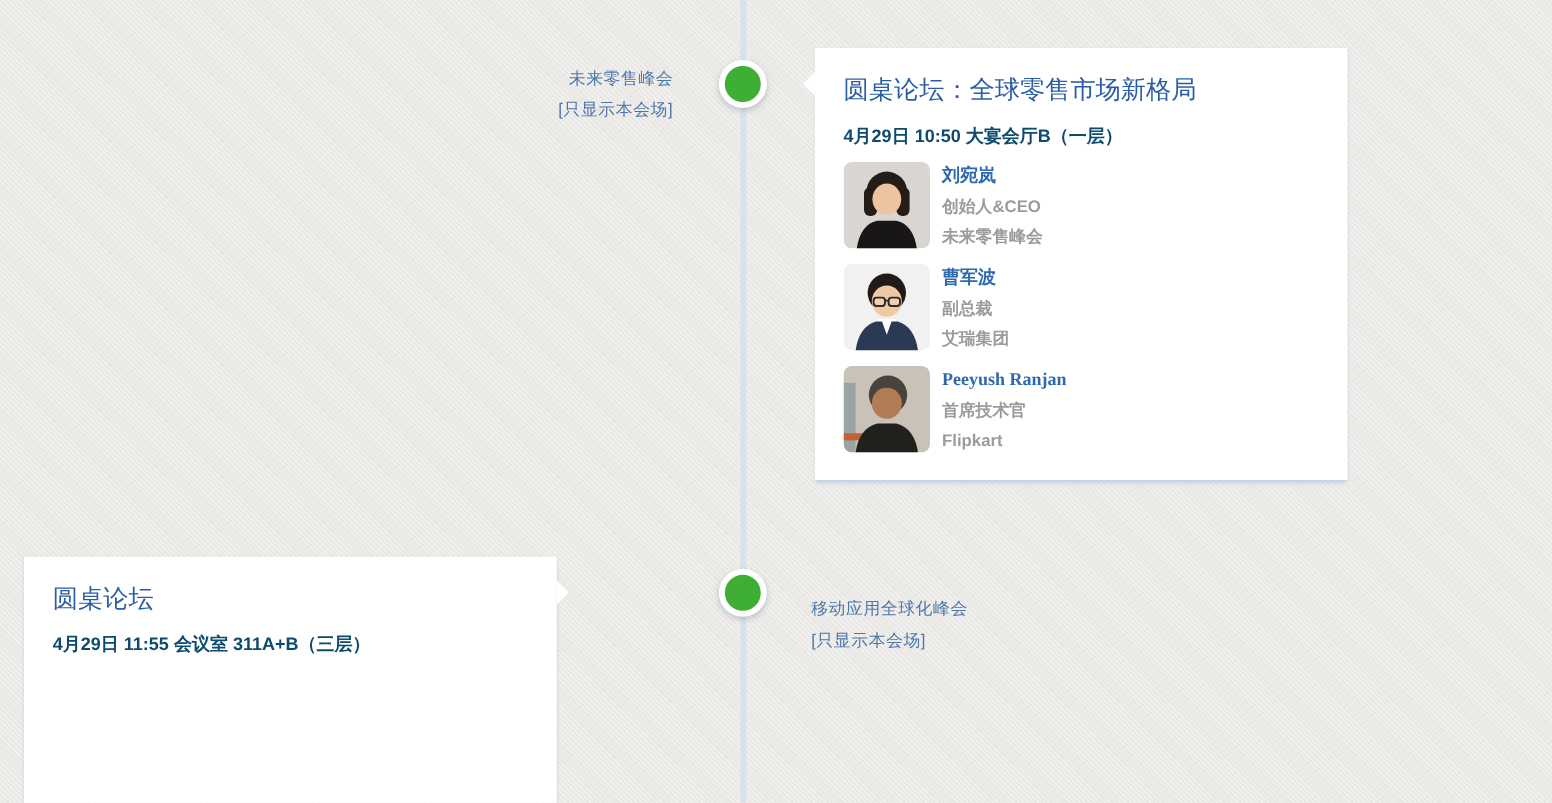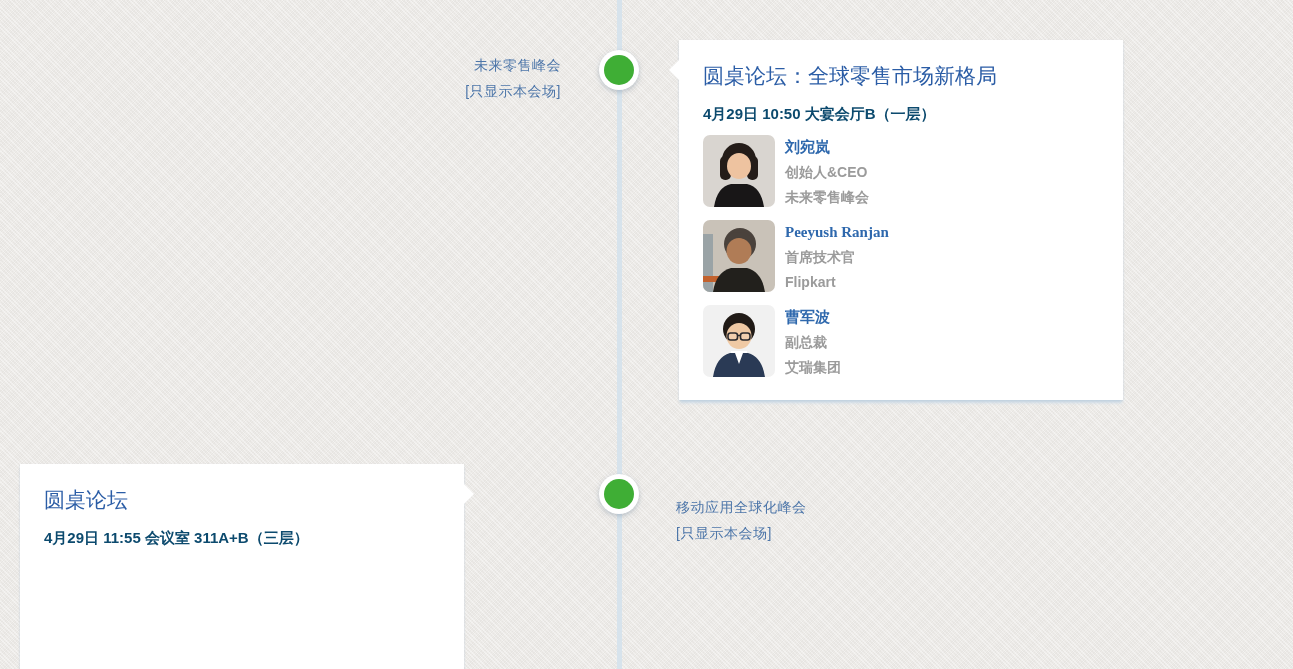--- a/index.html
+++ b/index.html
@@ -118,24 +118,6 @@
       </div>
 
       <div class="speaker-row">
-        <svg class="avatar av1 no-glasses" viewBox="0 0 72 72">
-          <rect class="bg" width="72" height="72"></rect>
-          <rect x="0" y="14" width="10" height="58" fill="#9aa3a6"></rect>
-          <rect x="0" y="56" width="16" height="6" fill="#c2622e"></rect>
-          <circle class="hair" cx="37" cy="24" r="16"></circle>
-          <ellipse class="skin" cx="36" cy="31" rx="12.5" ry="13"></ellipse>
-          <path class="hair" d="M22 28 Q22 12 36 12 Q51 12 51 30 L48 22 Q42 17 30 18 Q24 20 22 28 Z"></path>
-          <g class="glasses"></g>
-          <path class="shirt" d="M10 72 Q13 52 28 48 L44 48 Q59 52 62 72 Z"></path>
-        </svg>
-        <div class="speaker-info">
-          <div class="sp-name"><a>Peeyush Ranjan</a></div>
-          <div class="sp-role">首席技术官</div>
-          <div class="sp-org">Flipkart</div>
-        </div>
-      </div>
-
-      <div class="speaker-row">
         <svg class="avatar av2" viewBox="0 0 72 72">
           <rect class="bg" width="72" height="72"></rect>
           <circle class="hair" cx="36" cy="24" r="16"></circle>
@@ -153,6 +135,24 @@
           <div class="sp-name"><a>曹军波</a></div>
           <div class="sp-role">副总裁</div>
           <div class="sp-org">艾瑞集团</div>
+        </div>
+      </div>
+
+      <div class="speaker-row">
+        <svg class="avatar av1 no-glasses" viewBox="0 0 72 72">
+          <rect class="bg" width="72" height="72"></rect>
+          <rect x="0" y="14" width="10" height="58" fill="#9aa3a6"></rect>
+          <rect x="0" y="56" width="16" height="6" fill="#c2622e"></rect>
+          <circle class="hair" cx="37" cy="24" r="16"></circle>
+          <ellipse class="skin" cx="36" cy="31" rx="12.5" ry="13"></ellipse>
+          <path class="hair" d="M22 28 Q22 12 36 12 Q51 12 51 30 L48 22 Q42 17 30 18 Q24 20 22 28 Z"></path>
+          <g class="glasses"></g>
+          <path class="shirt" d="M10 72 Q13 52 28 48 L44 48 Q59 52 62 72 Z"></path>
+        </svg>
+        <div class="speaker-info">
+          <div class="sp-name"><a>Peeyush Ranjan</a></div>
+          <div class="sp-role">首席技术官</div>
+          <div class="sp-org">Flipkart</div>
         </div>
       </div>
 

